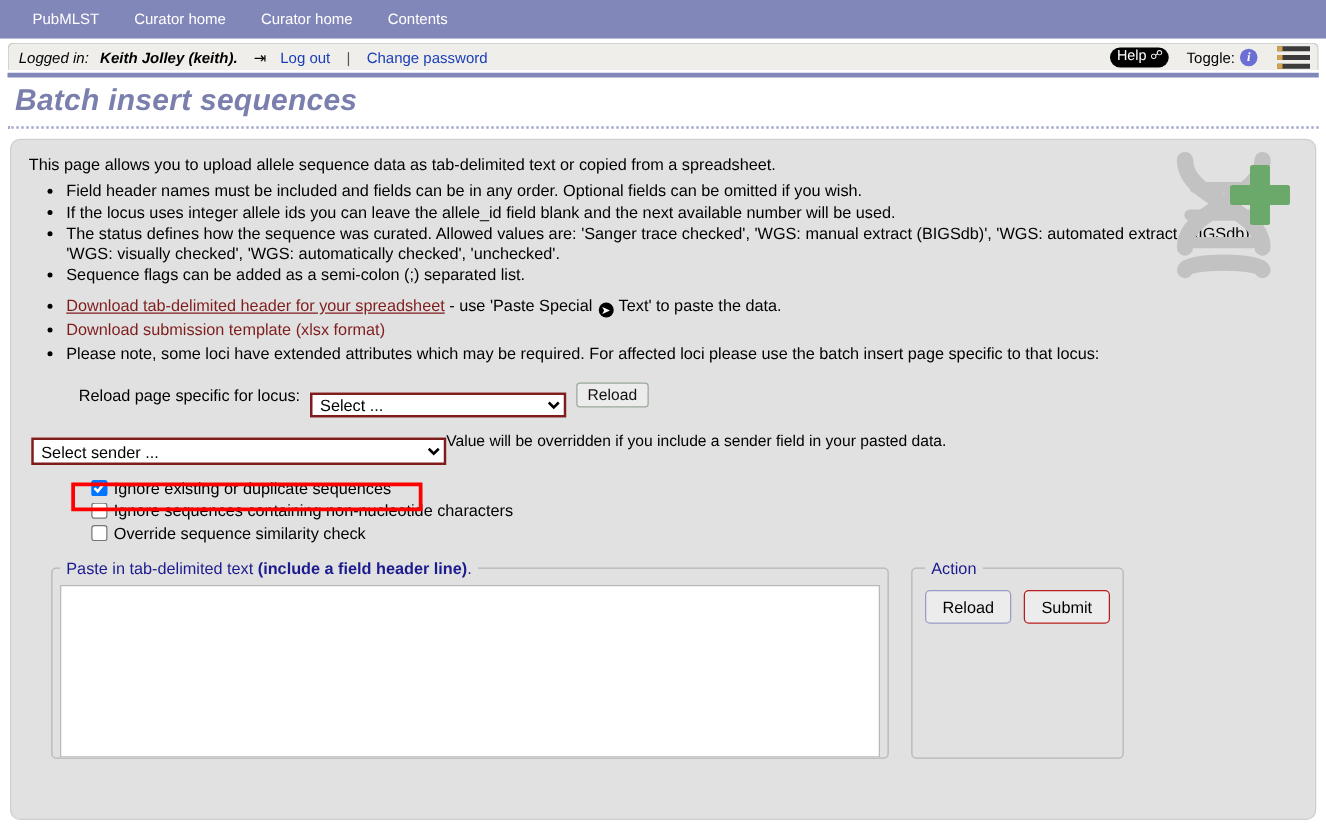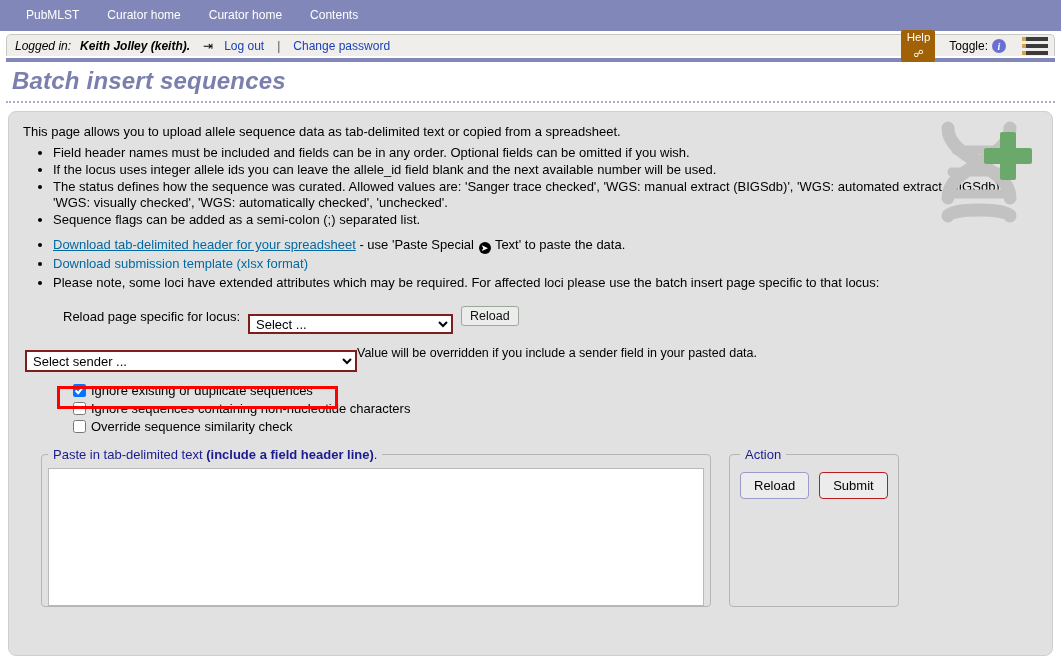--- a/index.html
+++ b/index.html
@@ -75,17 +75,16 @@
     gap: 14px;
   }
   #help-button {
-    background: #a16207;
+    background: #000000;
     color: #ffffff;
     font-size: 11.5px;
     padding: 1px 5px 2px 6px;
-    border-radius: 2px;
+    border-radius: 8px;
     display: inline-flex;
     align-items: center;
     gap: 3px;
     cursor: pointer;
     line-height: 1.2;
-    flex-direction: column;
   }
   #help-button .ext { font-size: 10px; }
   #toggle-group { display:flex; align-items:center; gap:4px; font-size:12px; }

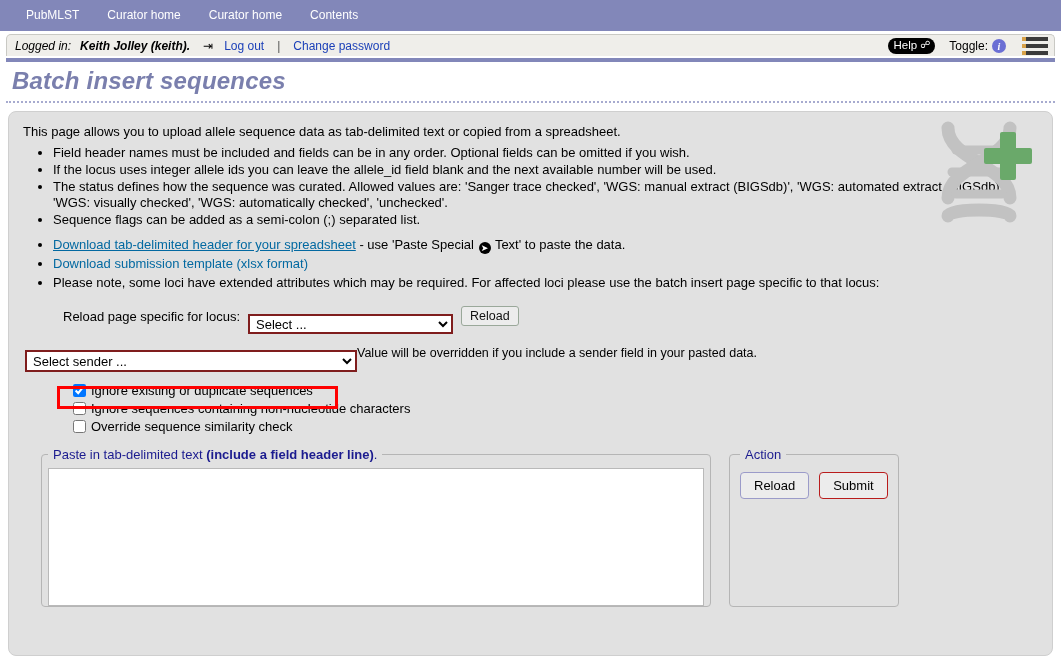--- a/index.html
+++ b/index.html
@@ -159,7 +159,7 @@
   }
   ul.info-list li.link-li { line-height: 18px; }
   .dl-link {
-    color: #0369a1;
+    color: #7f1d1d;
     text-decoration: underline;
     cursor: pointer;
   }

